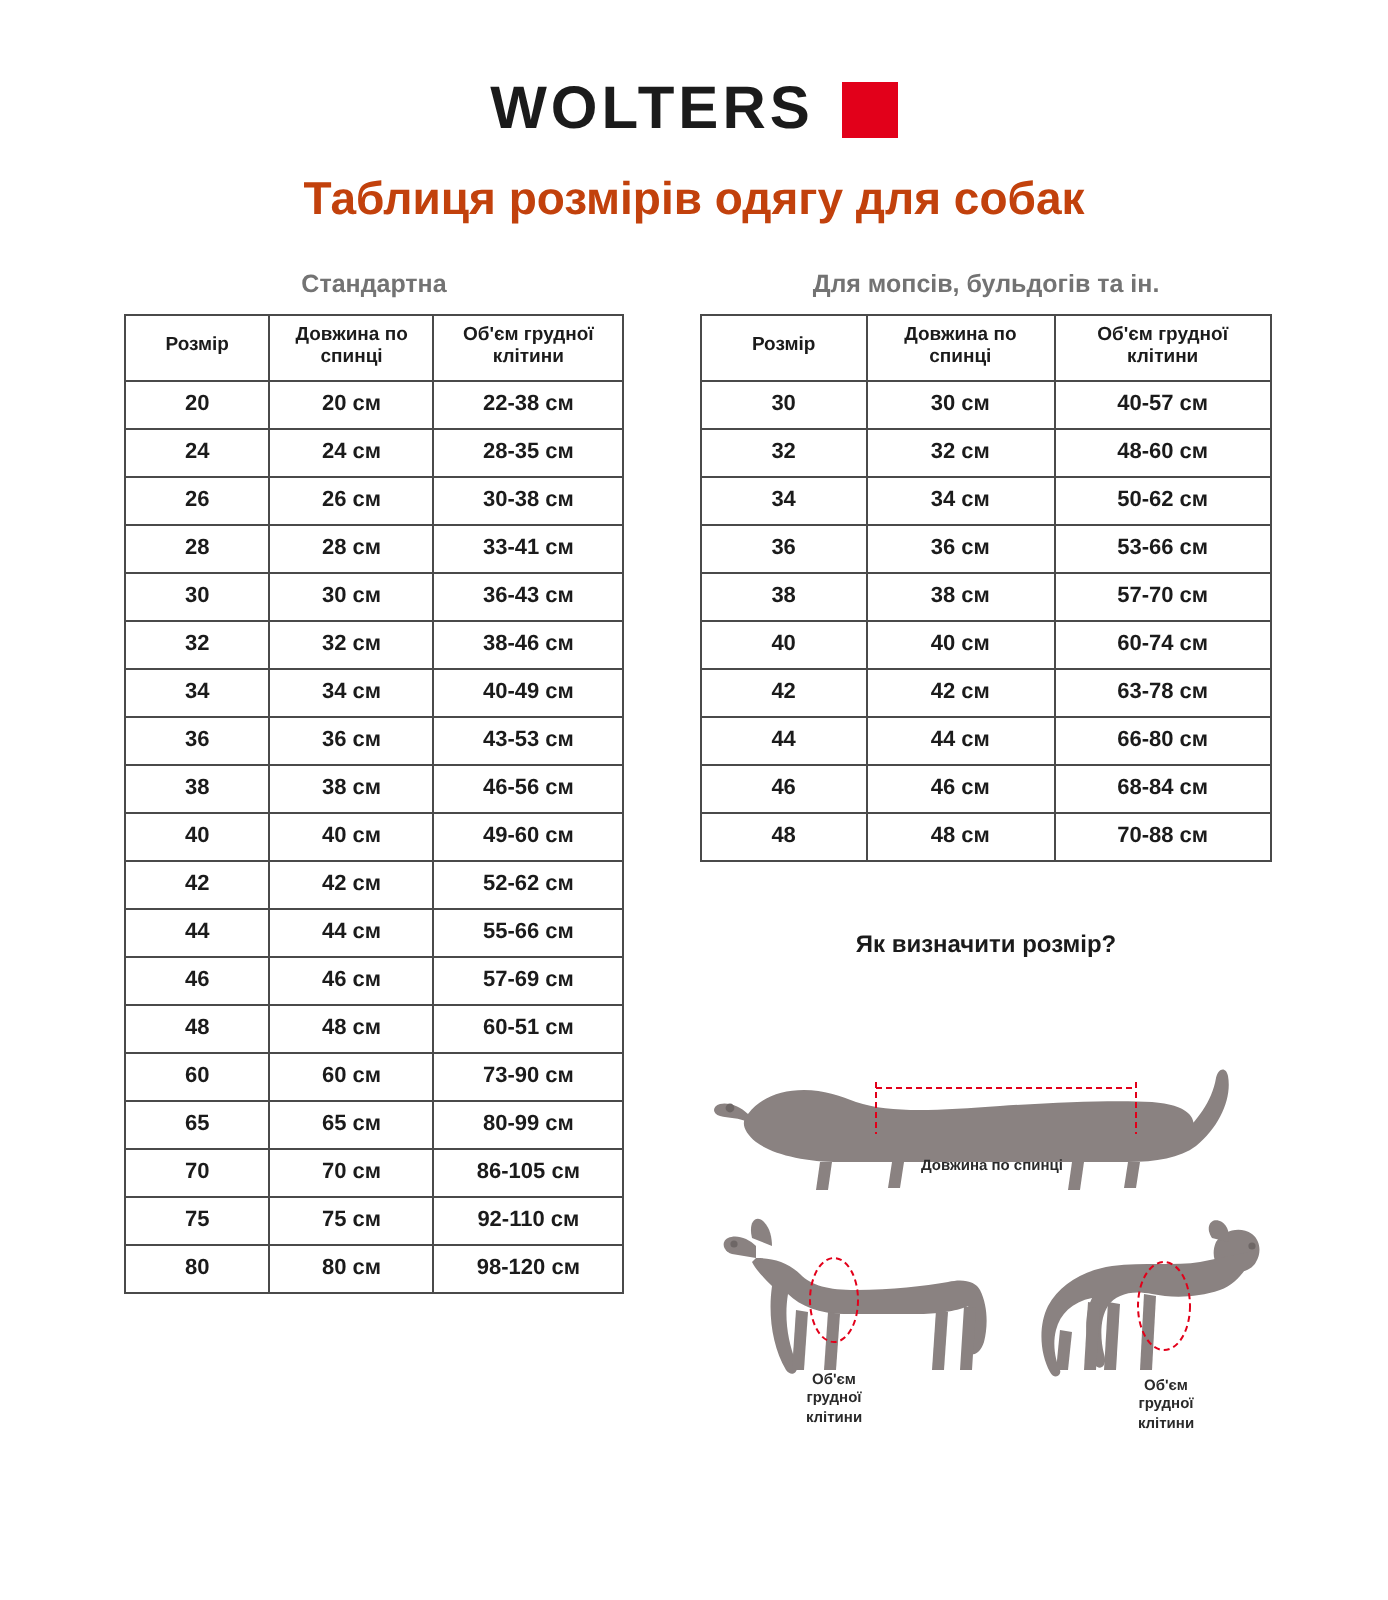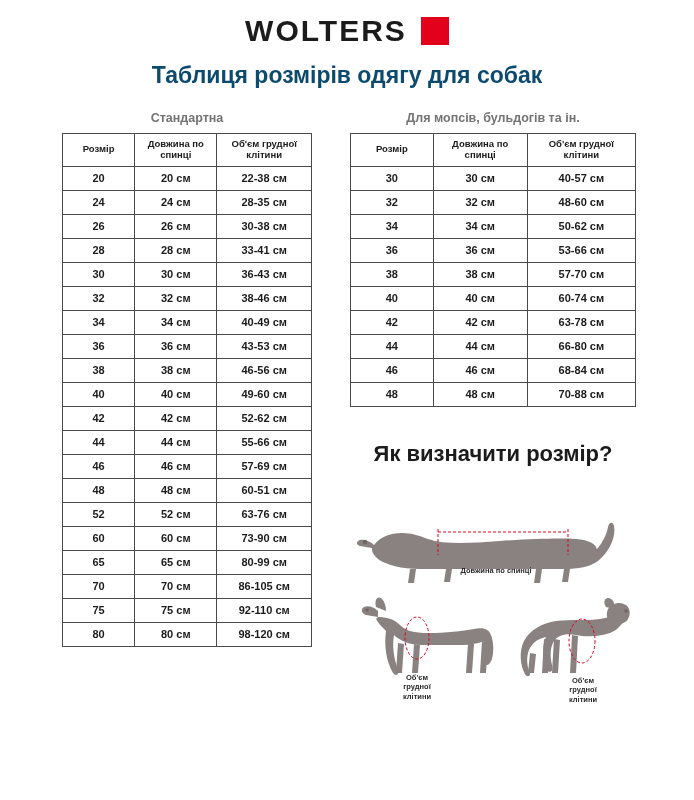--- a/index.html
+++ b/index.html
@@ -28,7 +28,7 @@
     align-items: center;
     justify-content: center;
     gap: 14px;
-    margin-top: 14px;
+    margin-top: 38px;
   }
   .brand-name {
     font-size: 30px;

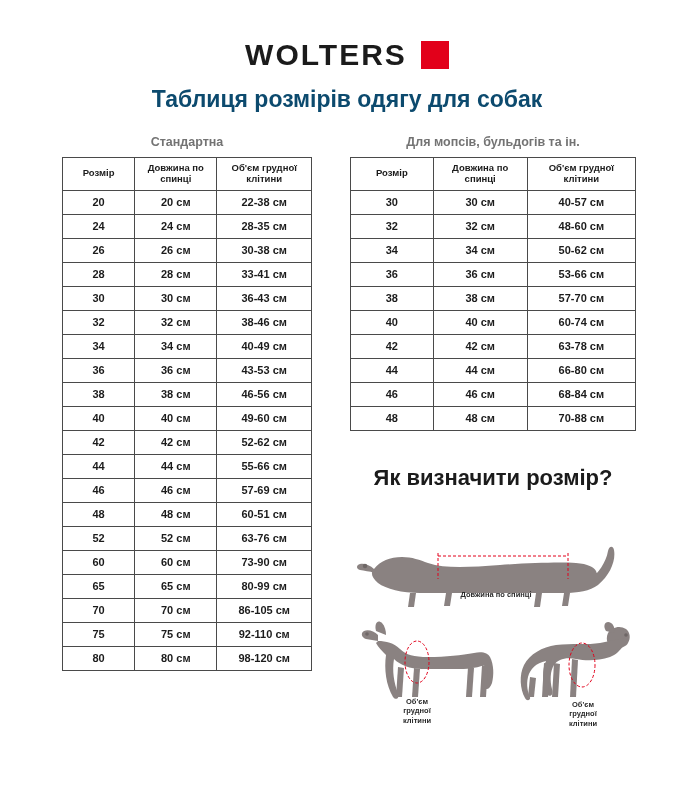--- a/index.html
+++ b/index.html
@@ -48,7 +48,7 @@
     font-size: 23px;
     font-weight: bold;
     margin-top: 14px;
-    color: #0c4a6e;
+    color: #c2410c;
   }
   
   .columns {

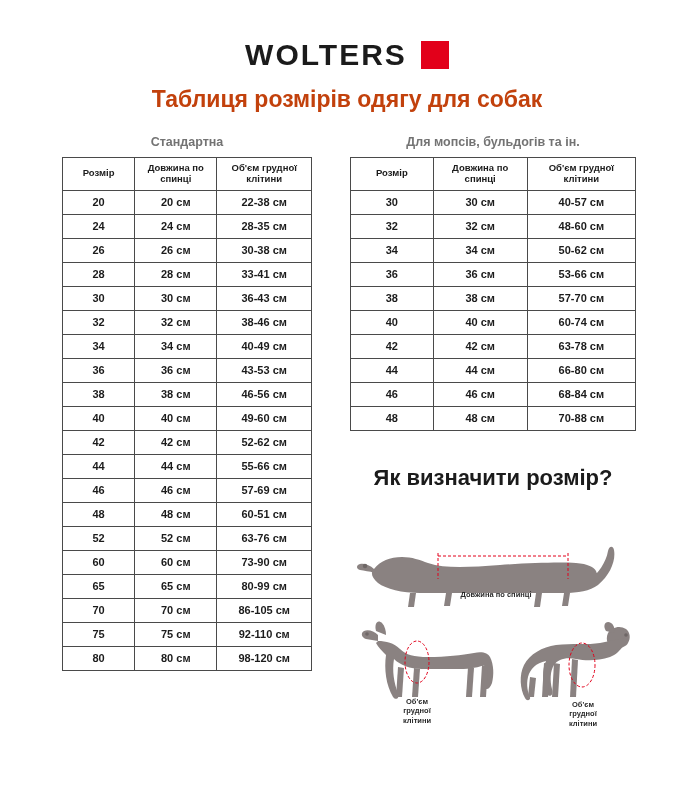--- a/index.html
+++ b/index.html
@@ -102,7 +102,7 @@
   
   .howto-title {
     text-align: center;
-    font-size: 22px;
+    font-size: 12px;
     font-weight: bold;
     margin-top: 34px;
     color: #1b1b1b;

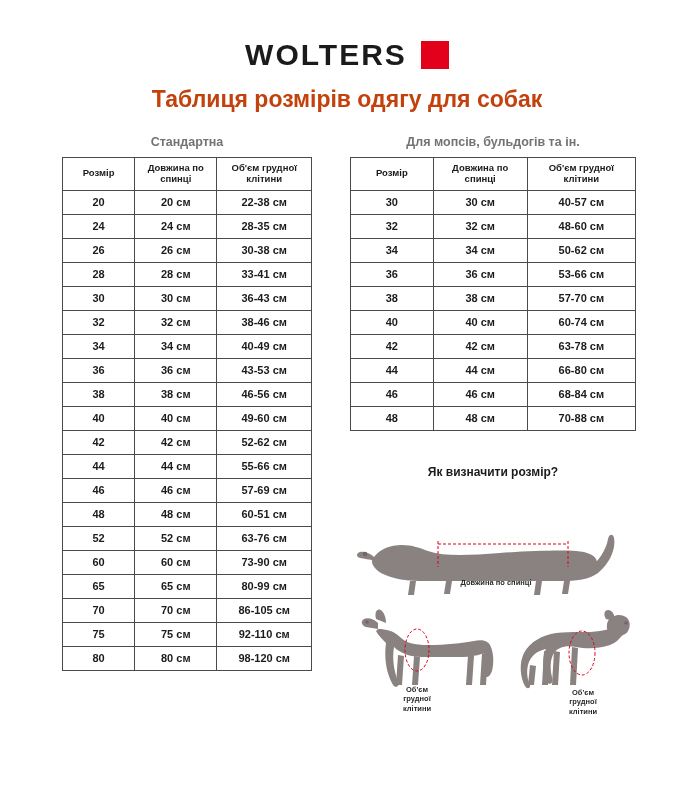--- a/index.html
+++ b/index.html
@@ -215,11 +215,6 @@
               <td class="col1">48</td>
               <td class="col2">48 см</td>
               <td class="col3">60-51 см</td>
-            </tr>
-            <tr>
-              <td class="col1">52</td>
-              <td class="col2">52 см</td>
-              <td class="col3">63-76 см</td>
             </tr>
             <tr>
               <td class="col1">60</td>

